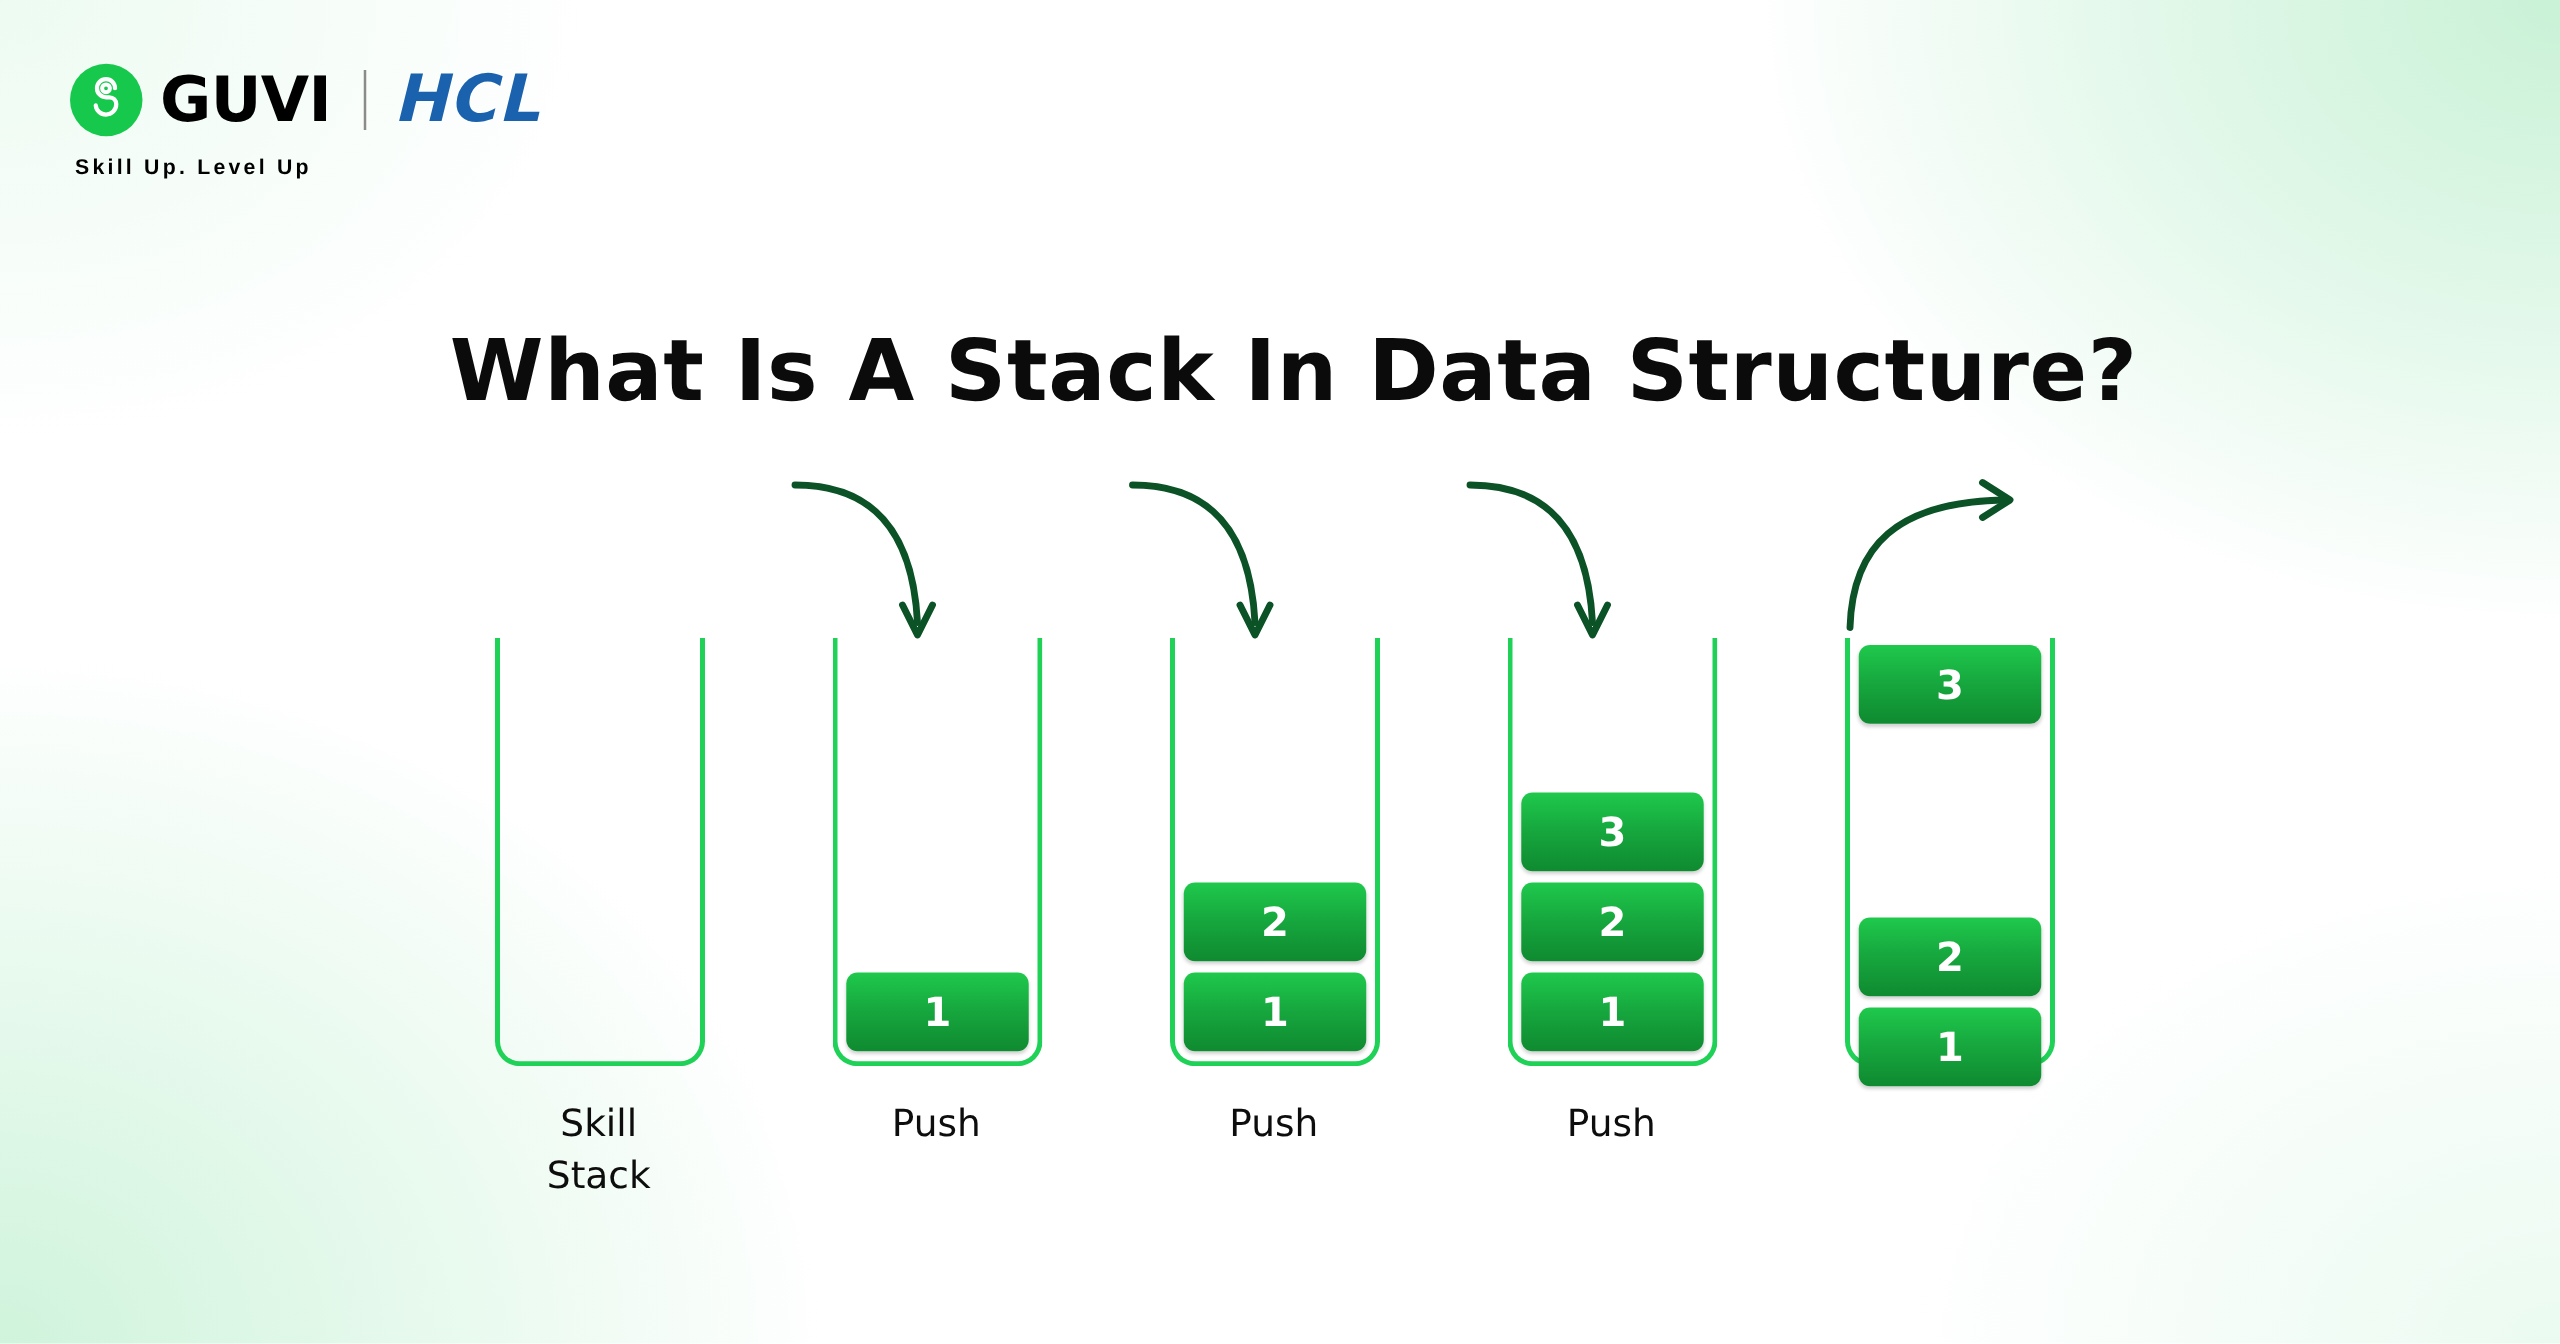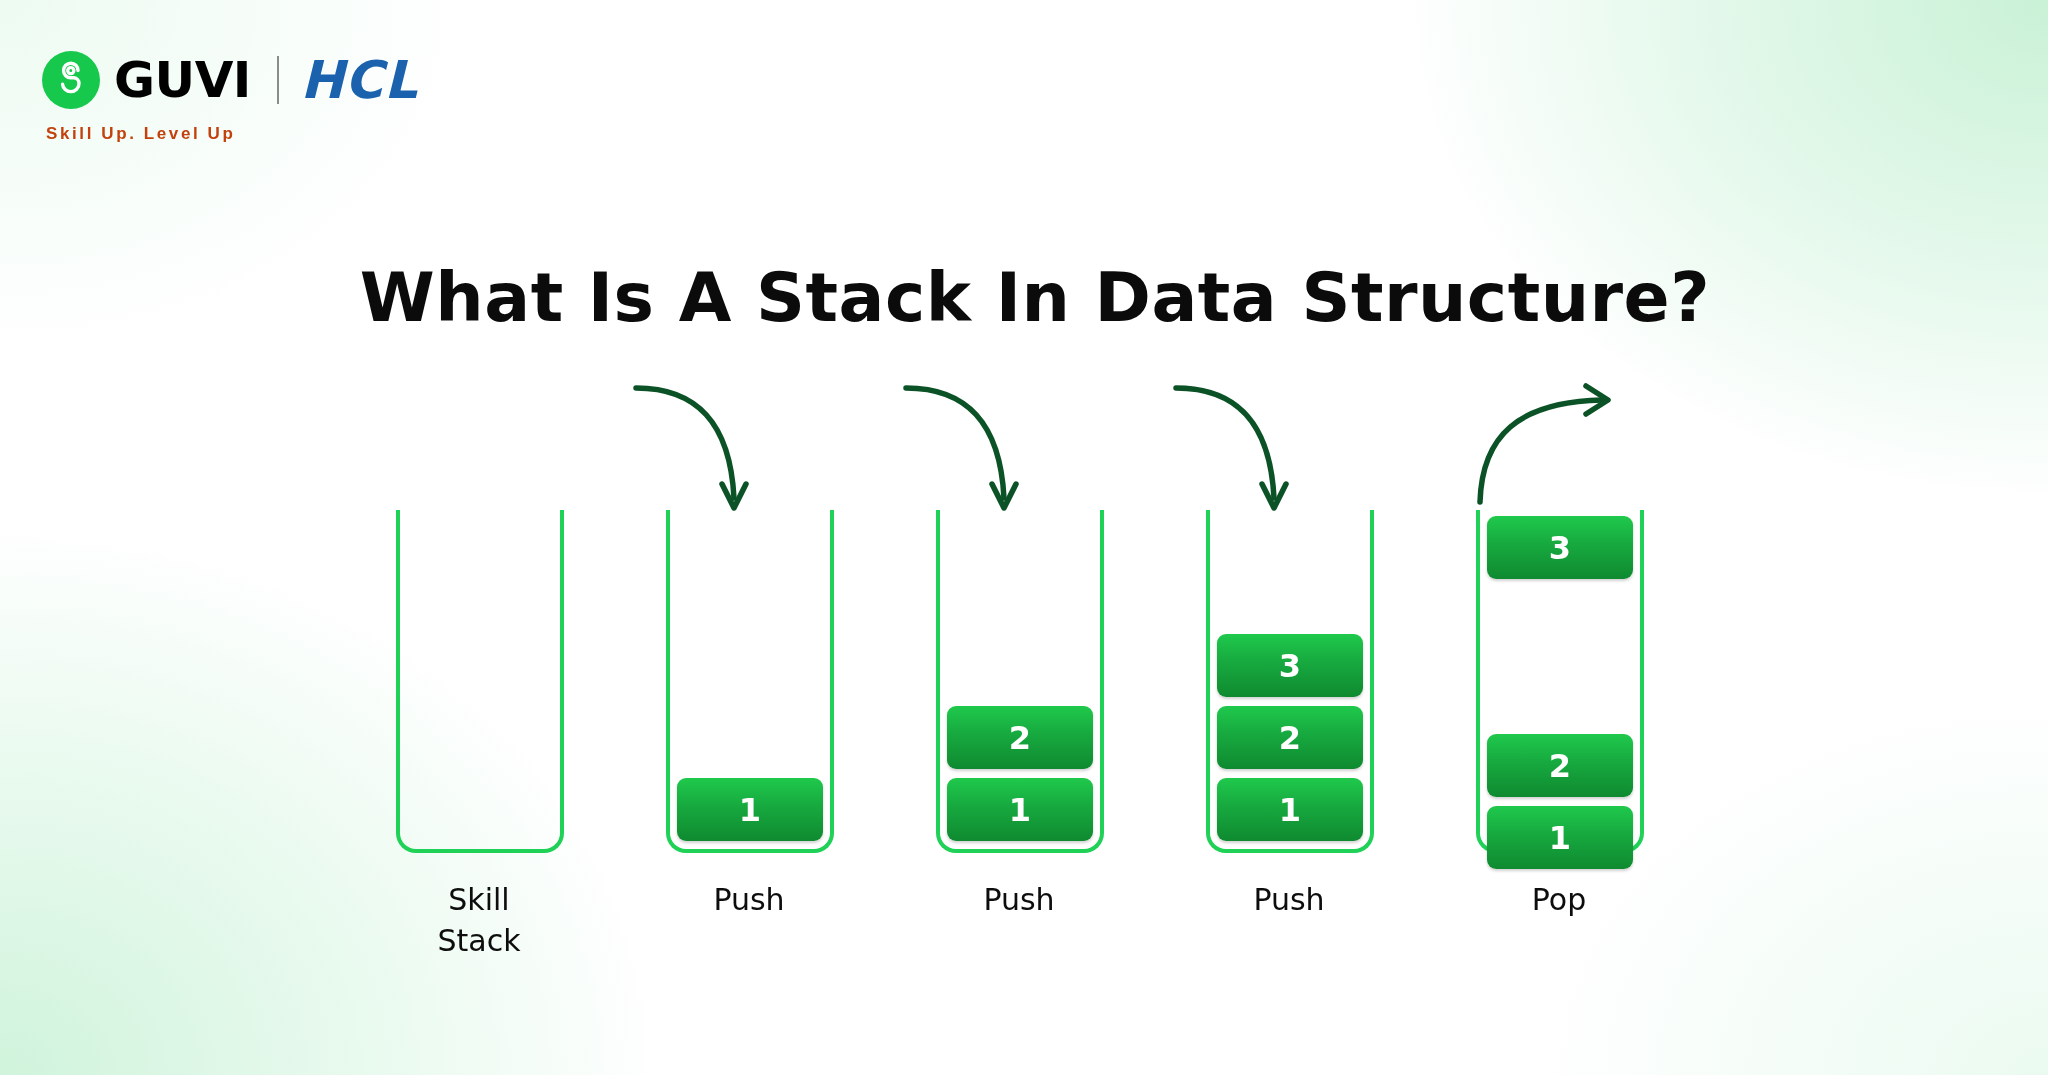--- a/index.html
+++ b/index.html
@@ -34,7 +34,7 @@
   
   .logo-bar {
     position: absolute;
-    left: 42px;
+    left: 56px;
     top: 48px;
     display: flex;
     flex-direction: column;

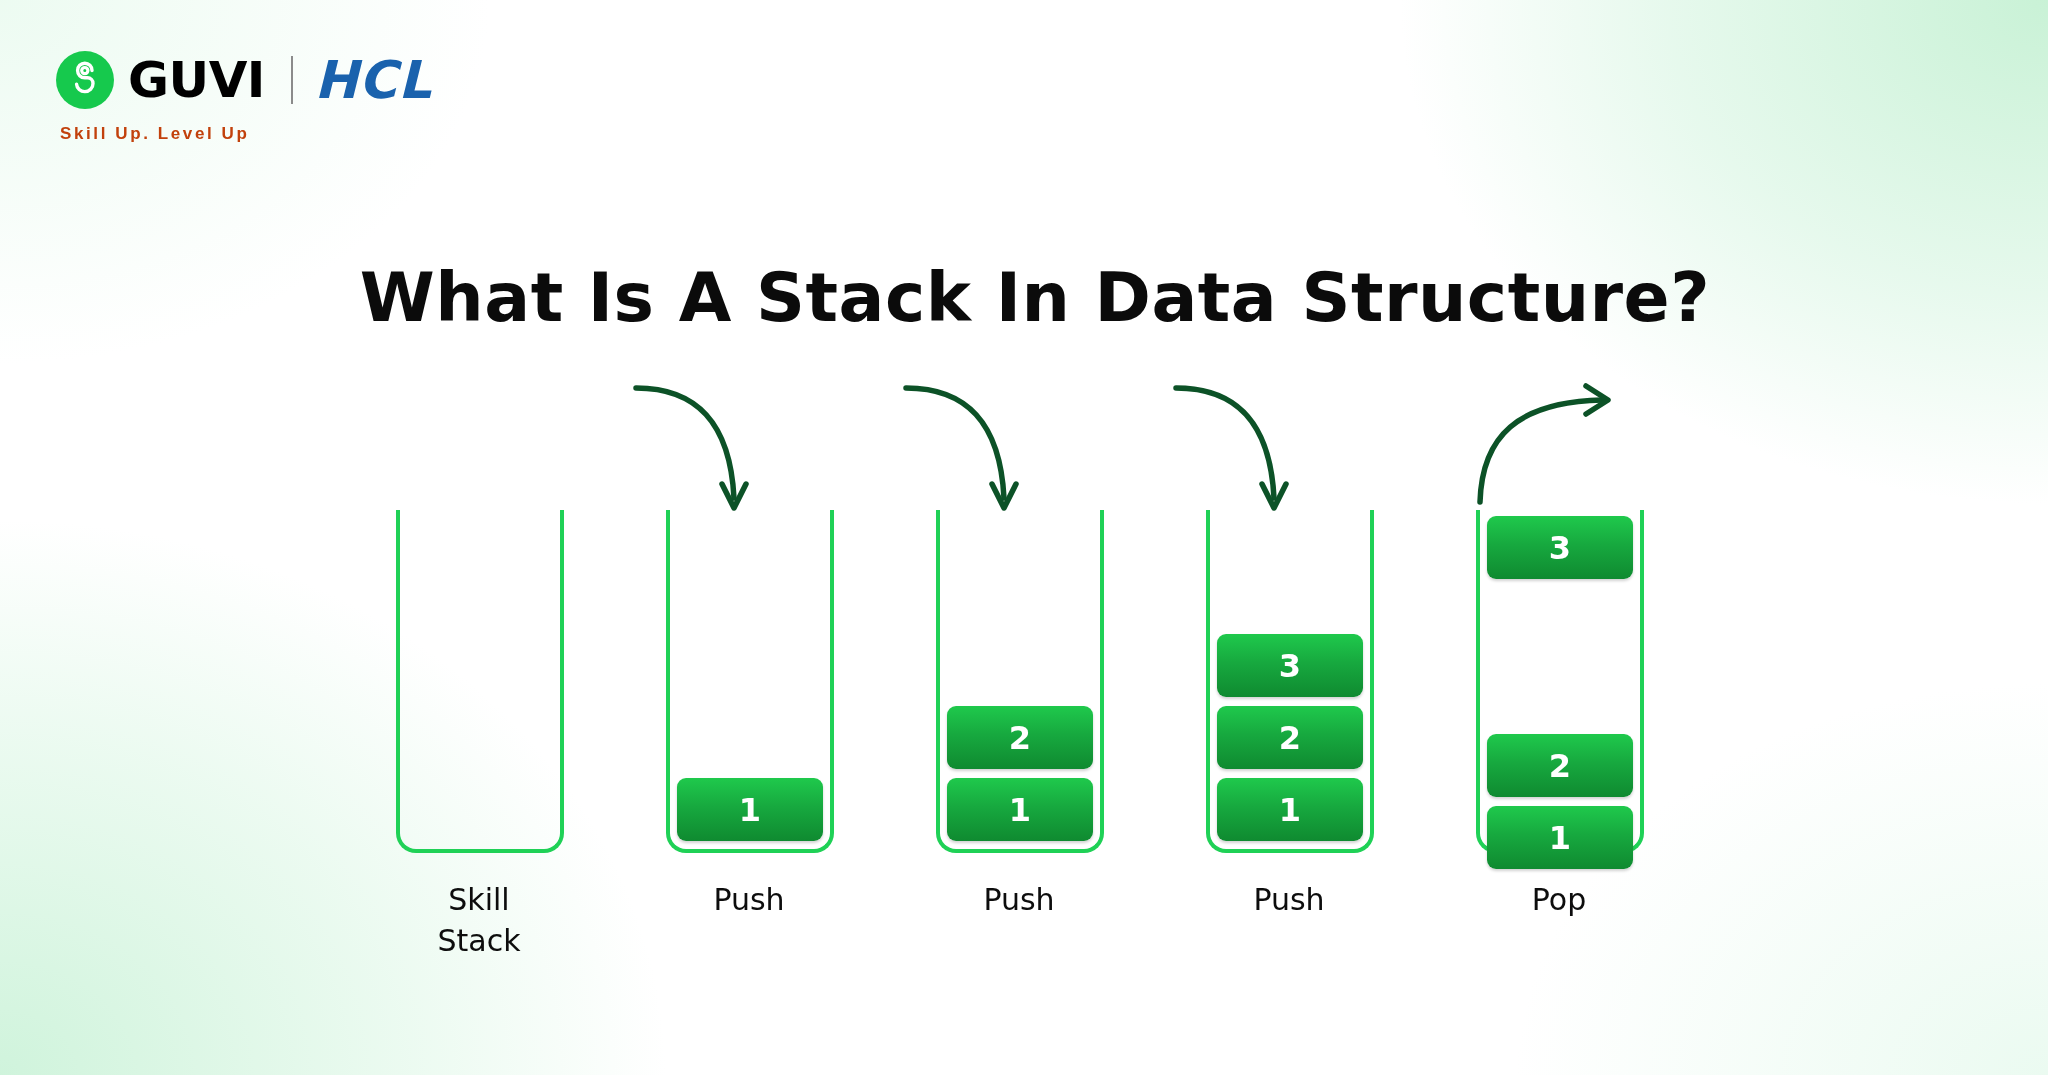--- a/index.html
+++ b/index.html
@@ -86,7 +86,7 @@
     font-size: 17px;
     font-weight: 600;
     letter-spacing: 2.6px;
-    color: #c2410c;
+    color: #000000;
   }
 
   

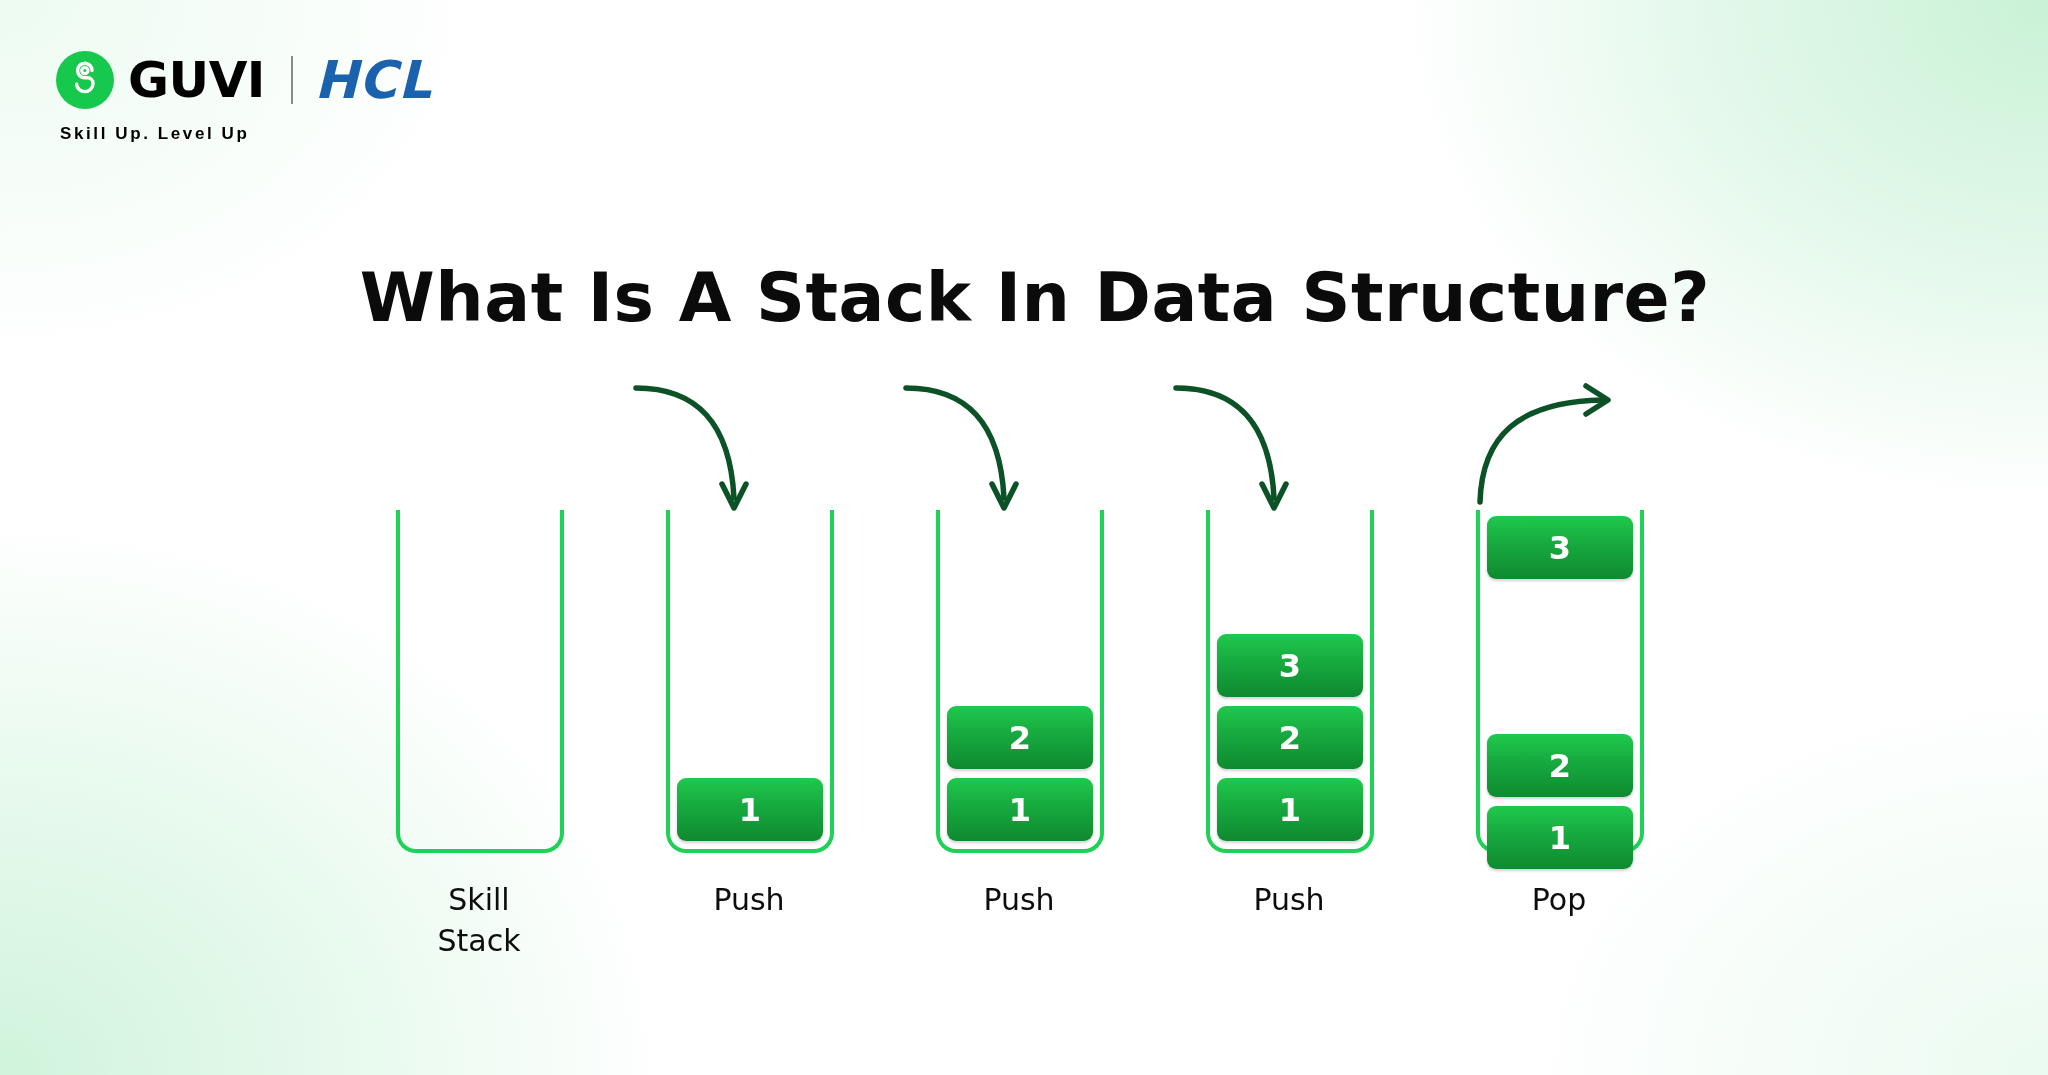--- a/index.html
+++ b/index.html
@@ -285,7 +285,6 @@
             <div class="block">1</div>
           </div>
         </div>
-        <div class="caption">Pop</div>
       </div>
     </div>
 

